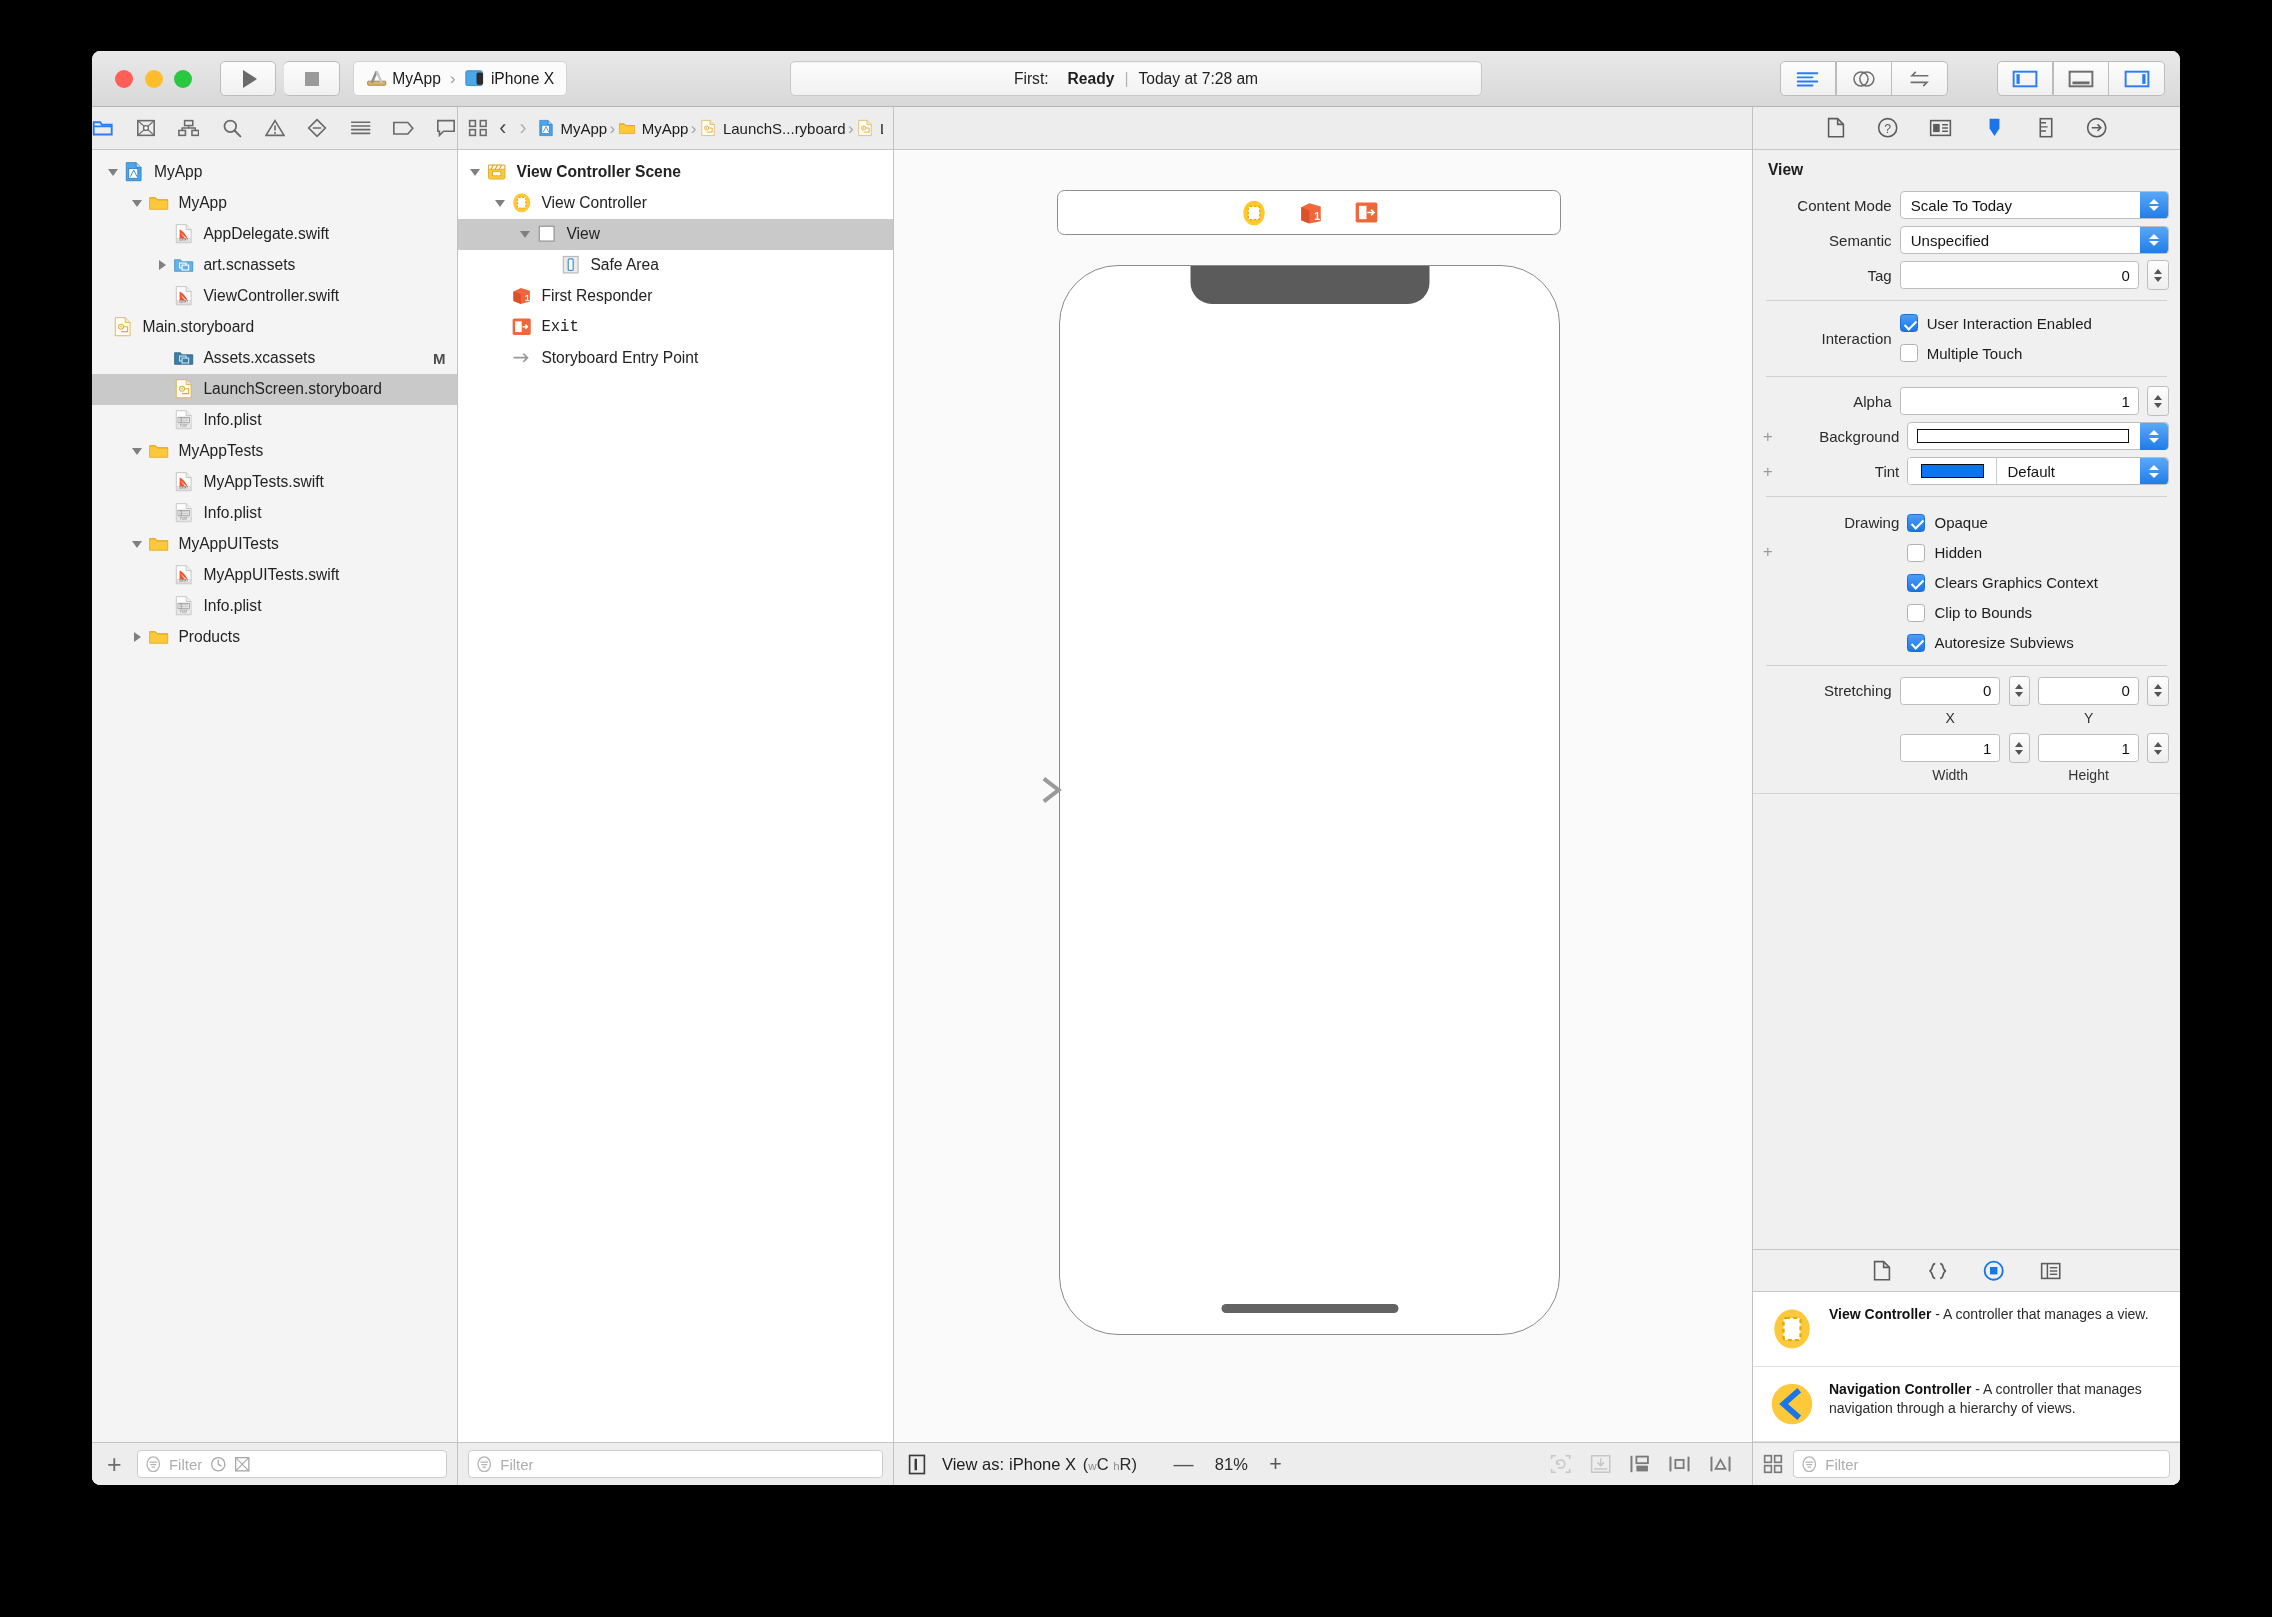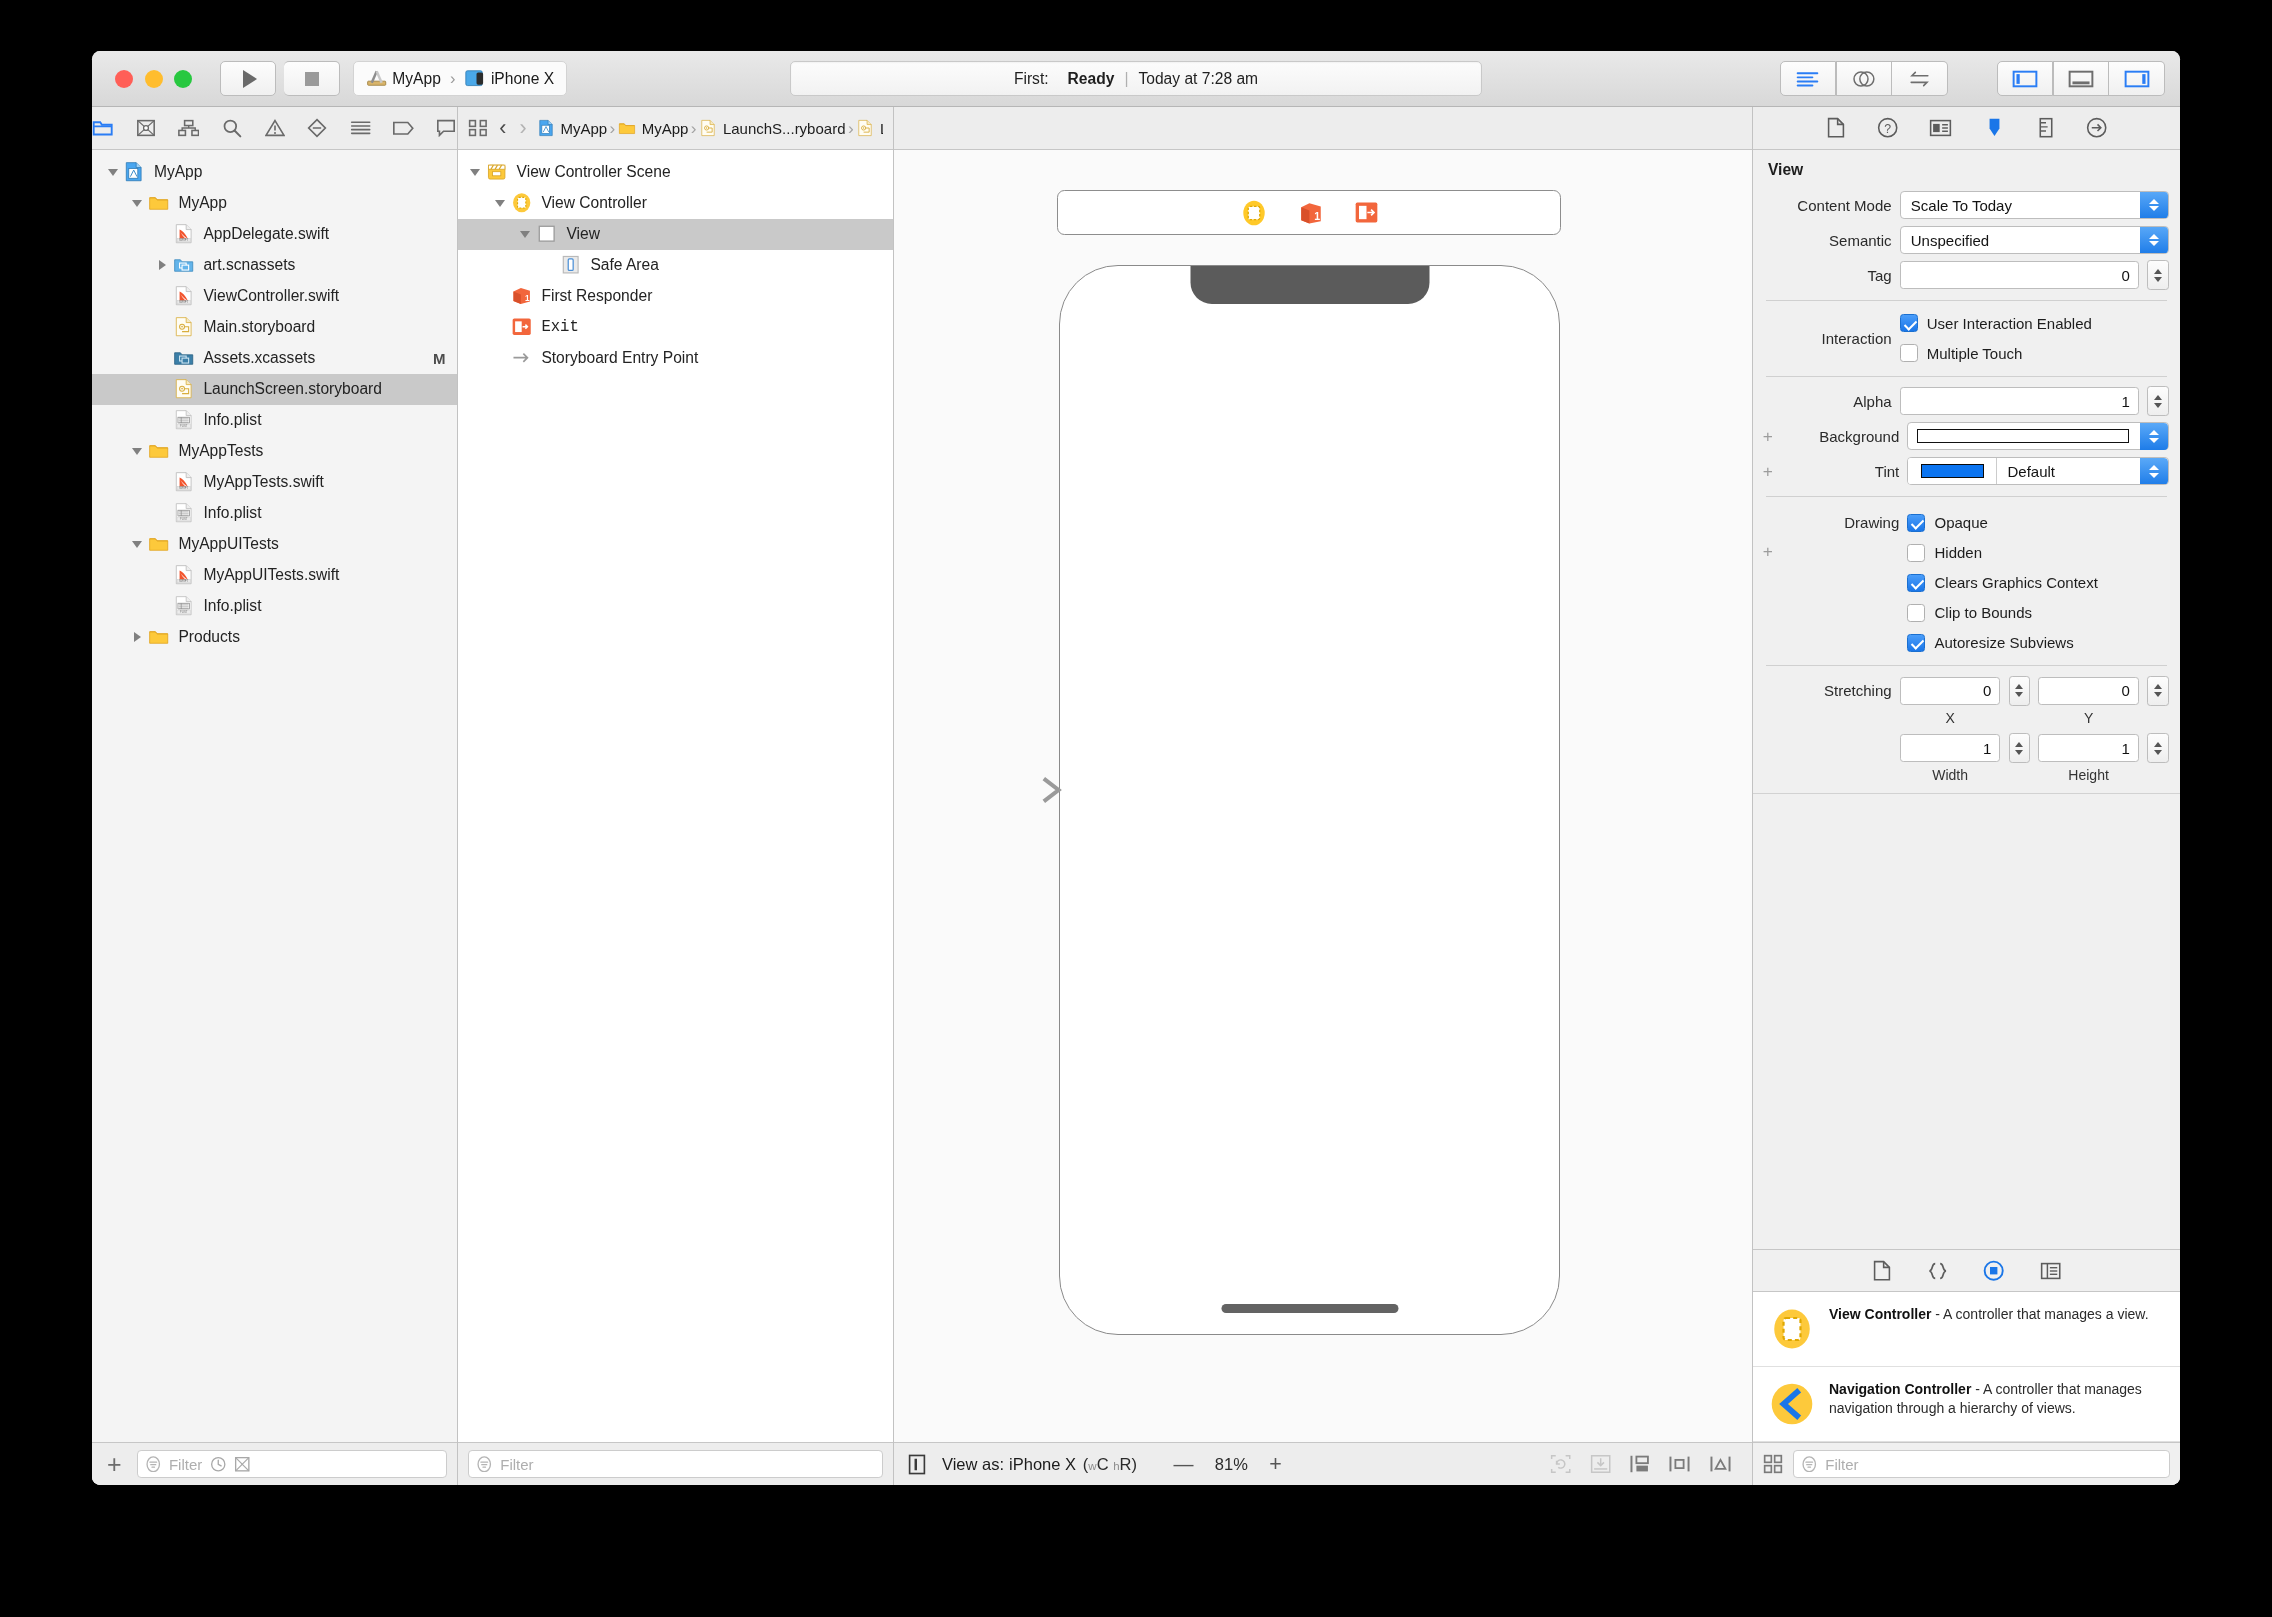--- a/index.html
+++ b/index.html
@@ -737,7 +737,7 @@
   </div>
       </div>
       <div class="outline-tree" id="outline-tree">
-  <div class="row" style="padding-left:8.2px;font-weight:normal;text-align:center;">
+  <div class="row" style="padding-left:8.2px;font-weight:bold;text-align:center;">
     <span class="tw open">
               <i></i>
             </span>

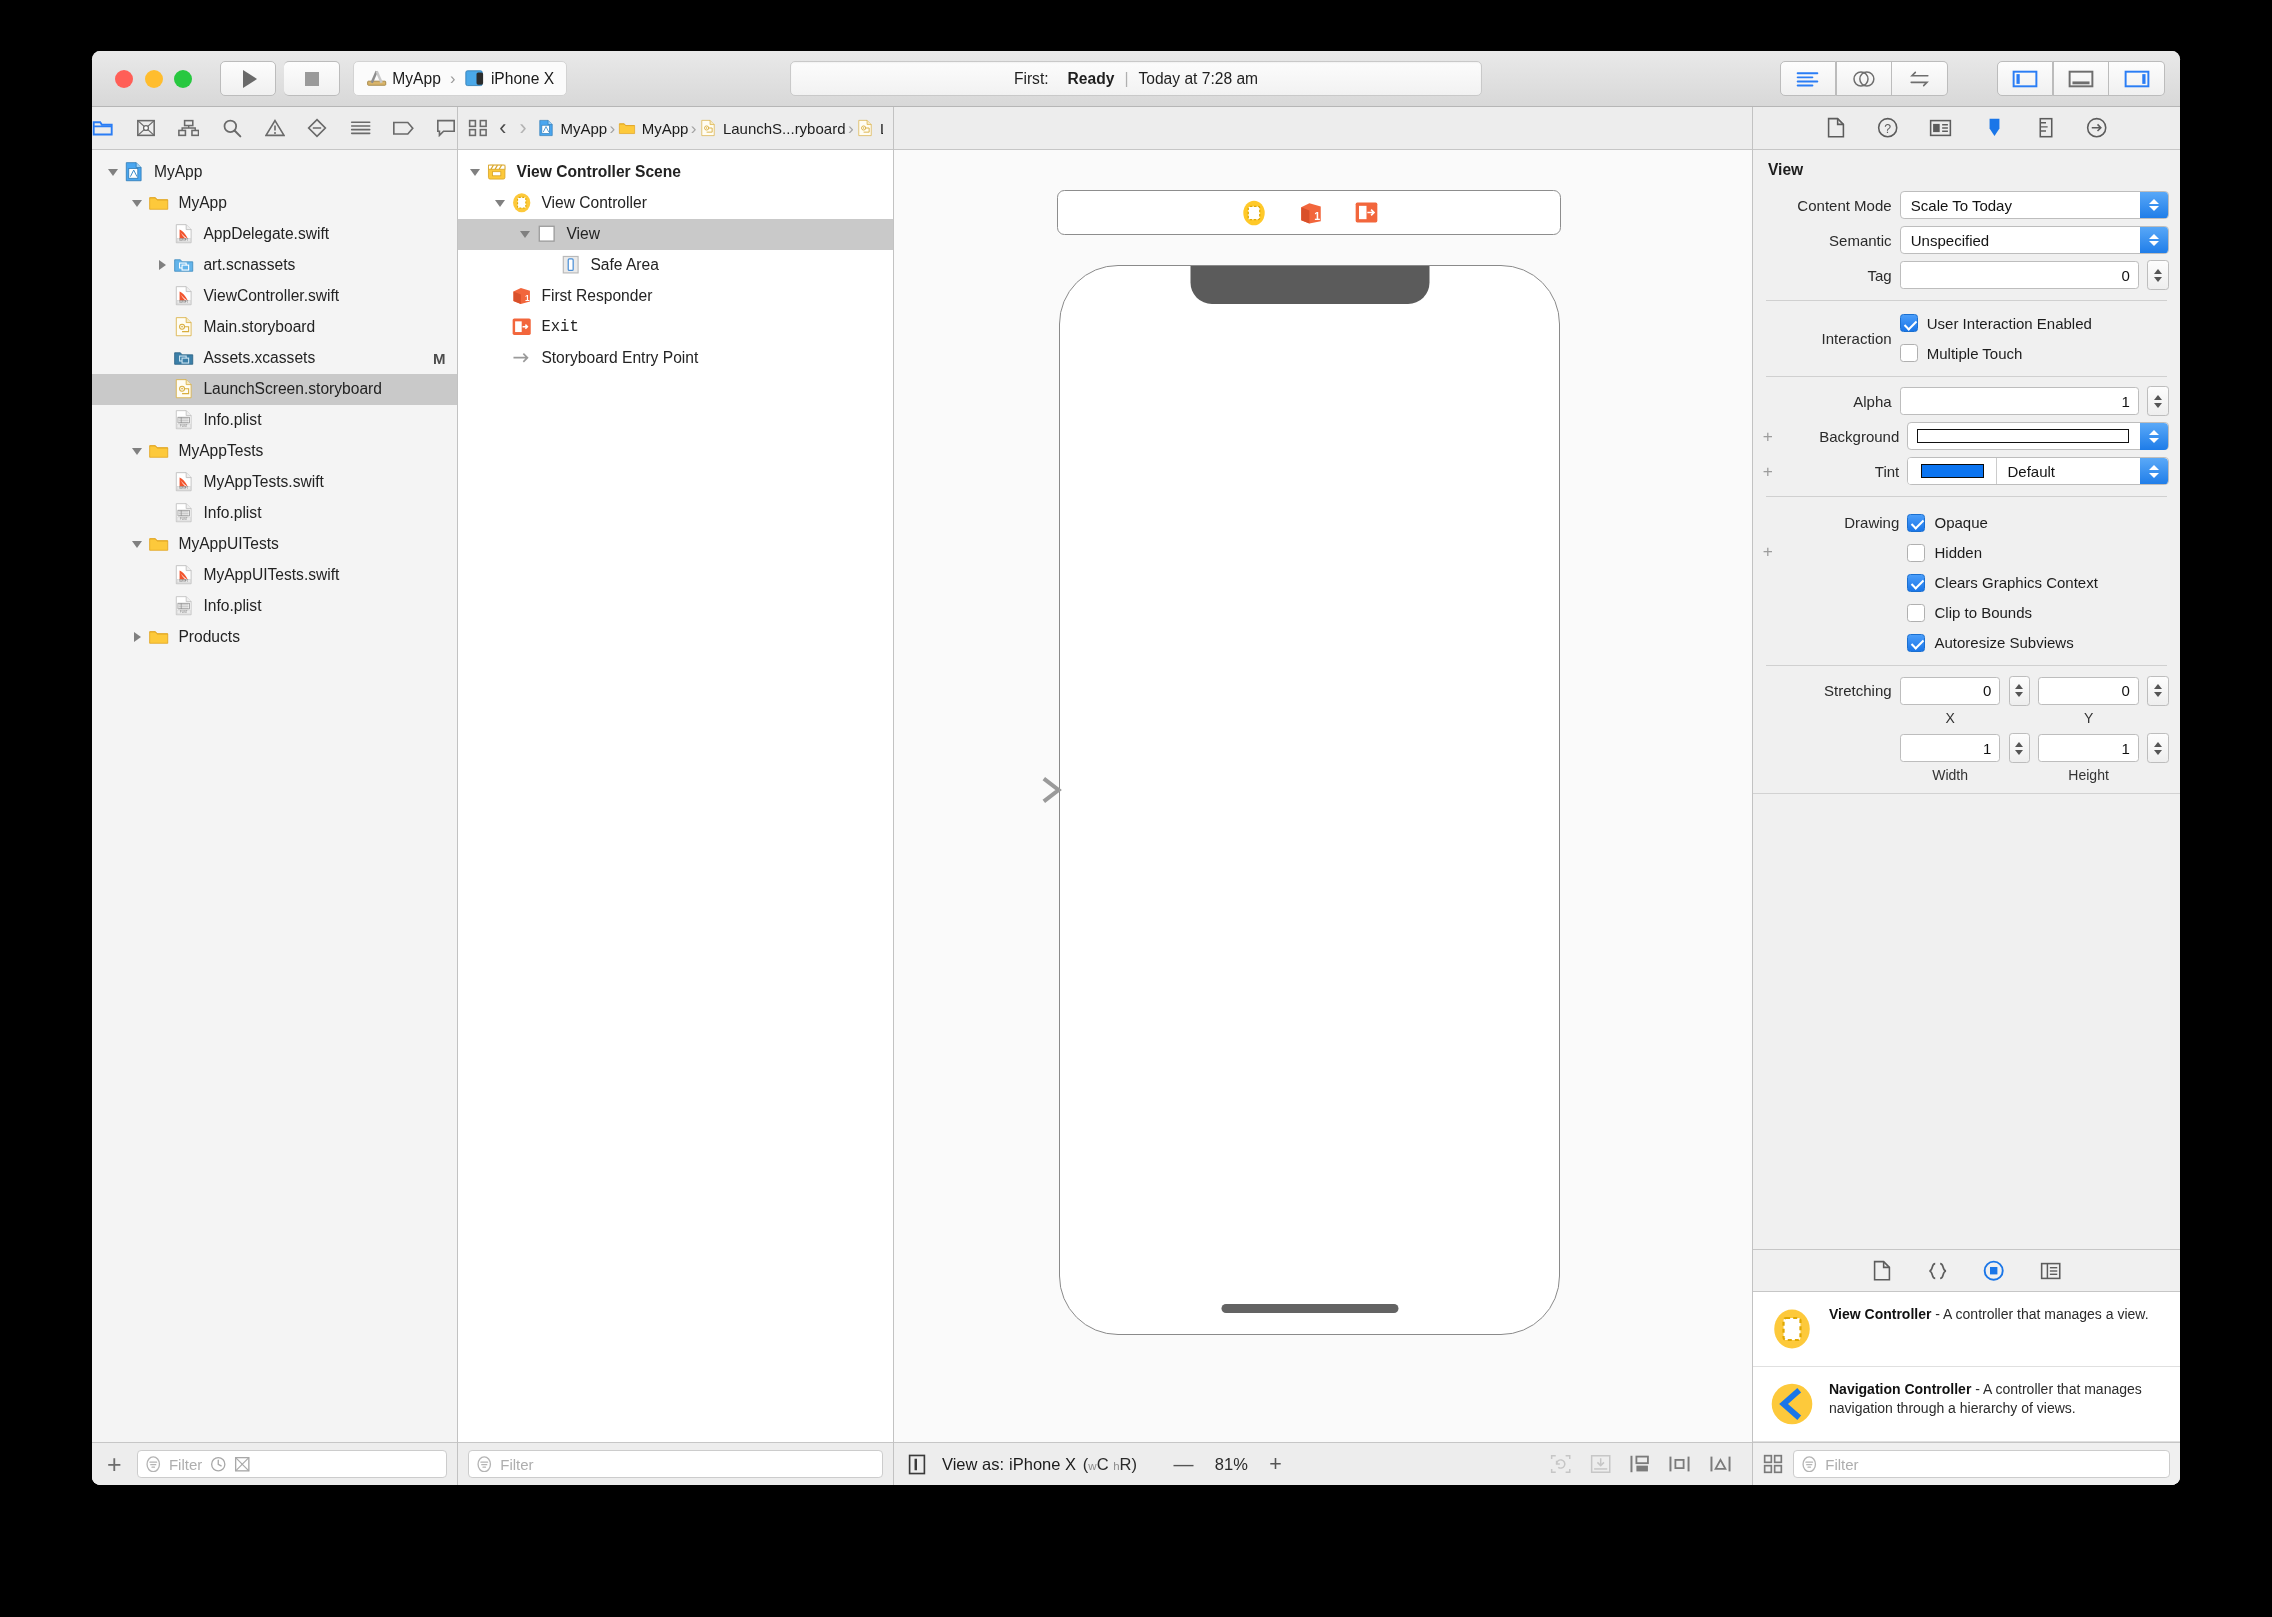--- a/index.html
+++ b/index.html
@@ -476,7 +476,7 @@
     <span>ViewController.swift</span>
 
   </div>
-  <div class="row" style="padding-left:61px">
+  <div class="row" style="">
     <span class="tw"></span>
     <span class="ficon">
               <svg width="21.4" height="21.4" viewBox="0 0 26 26">

